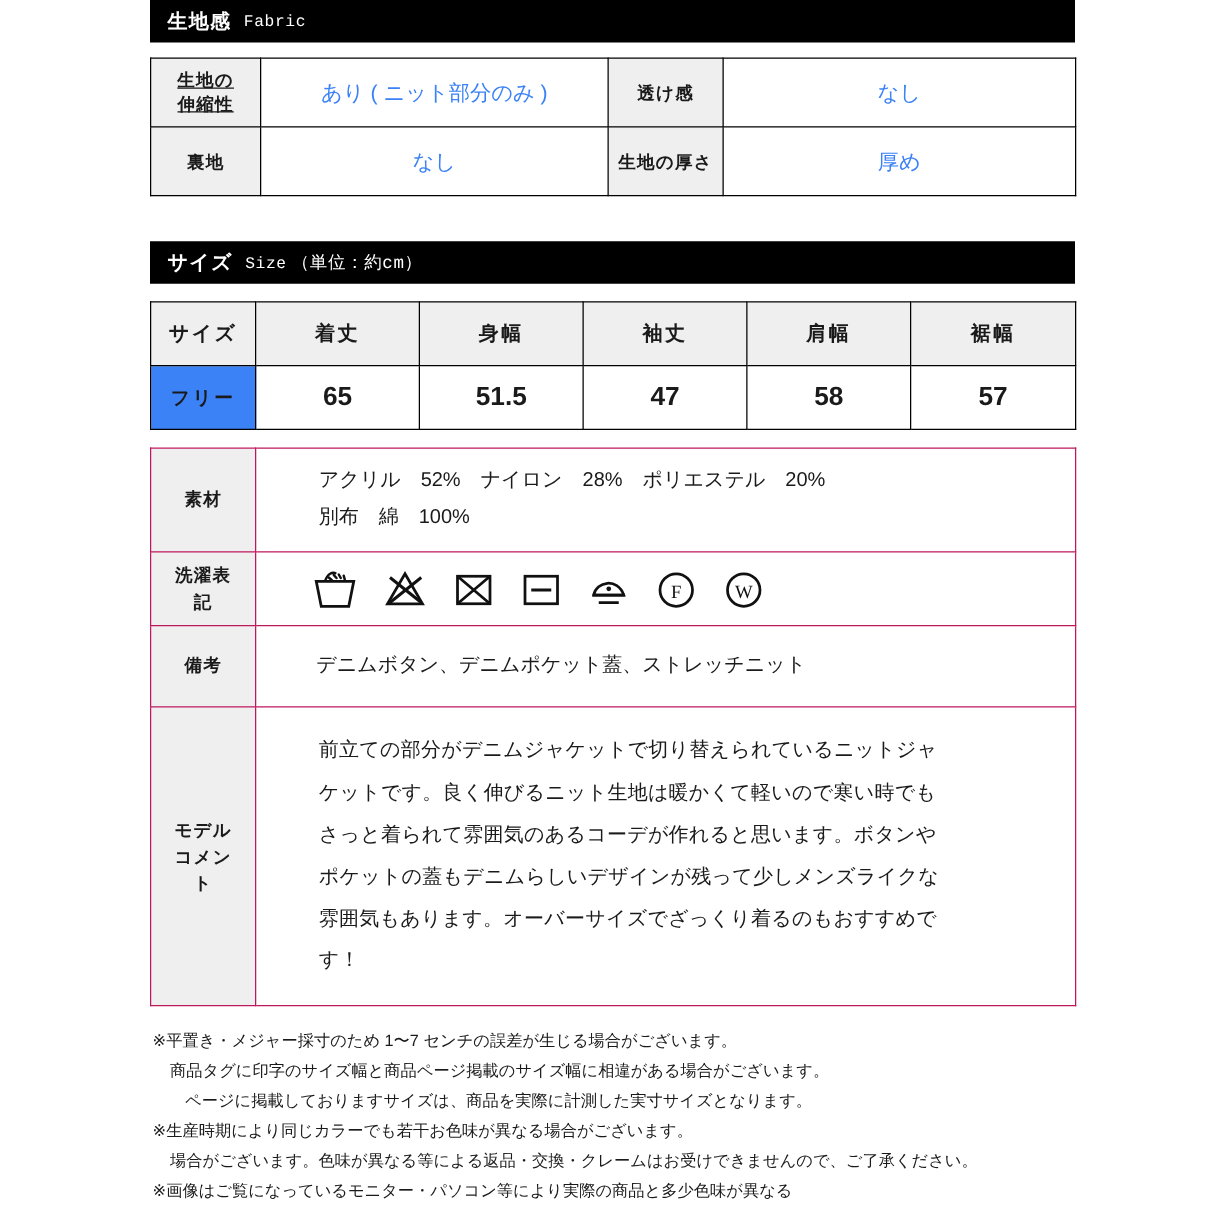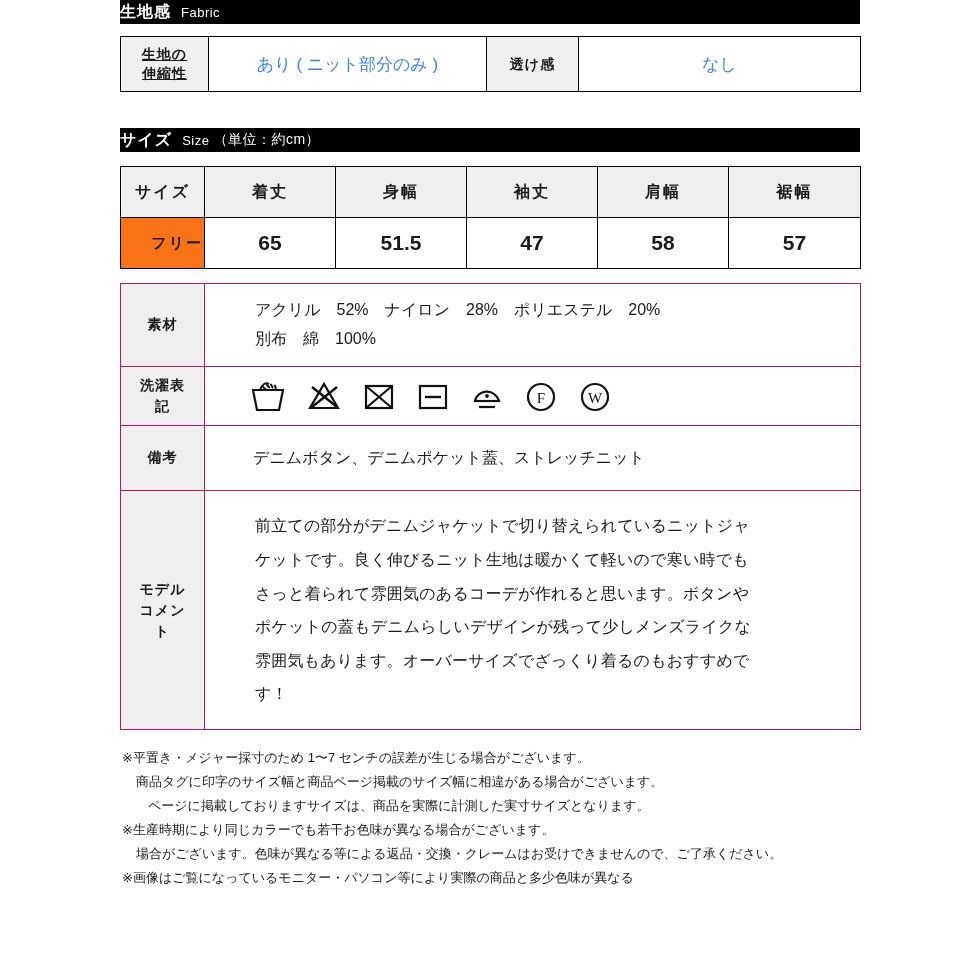--- a/index.html
+++ b/index.html
@@ -27,10 +27,12 @@
   .section-bar {
     background: #000000;
     color: #ffffff;
-    height: 24px;
+    height: 34px;
     display: flex;
     align-items: center;
+    padding-left: 14px;
     box-sizing: border-box;
+    font-family: Liberation Mono, monospace;
   }
   .section-bar .jp {
     font-size: 16px;

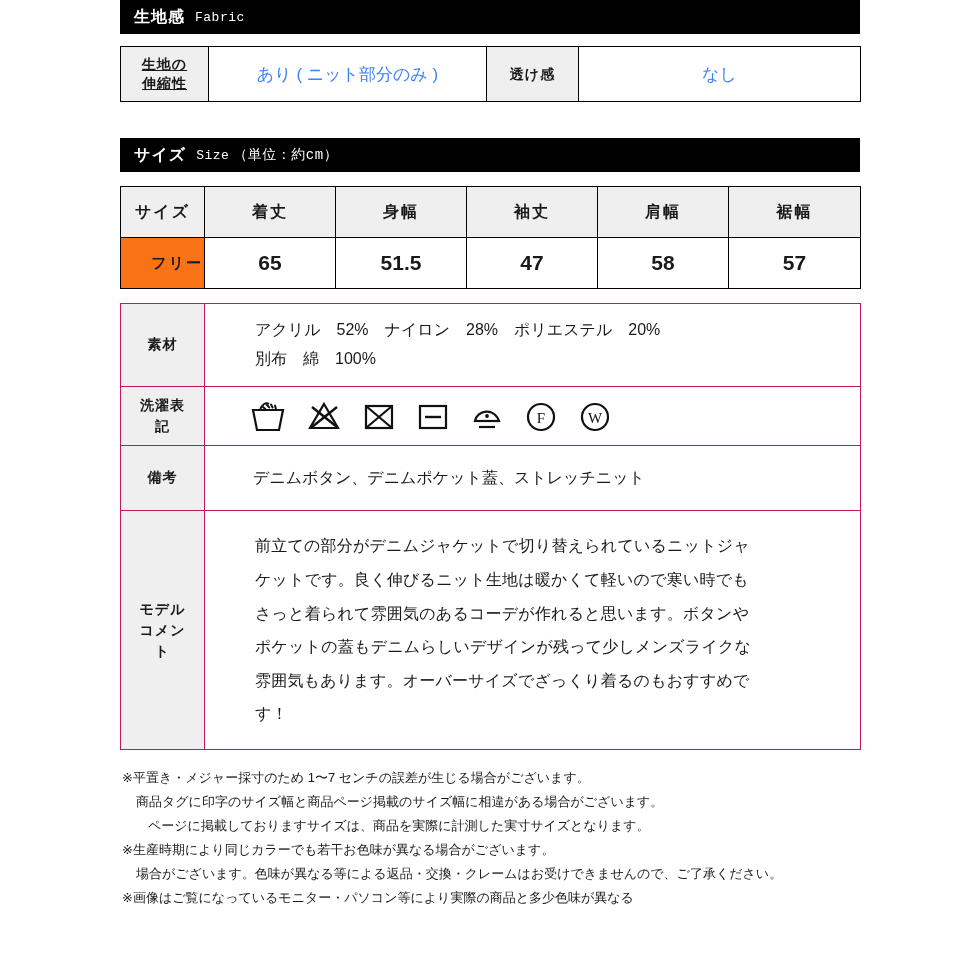--- a/index.html
+++ b/index.html
@@ -179,6 +179,12 @@
             <td class="lbl">透け感</td>
             <td class="val">なし</td>
           </tr>
+          <tr>
+            <td class="lbl">裏地</td>
+            <td class="val">なし</td>
+            <td class="lbl">生地の厚さ</td>
+            <td class="val">厚め</td>
+          </tr>
         </tbody>
       </table>
     </div>

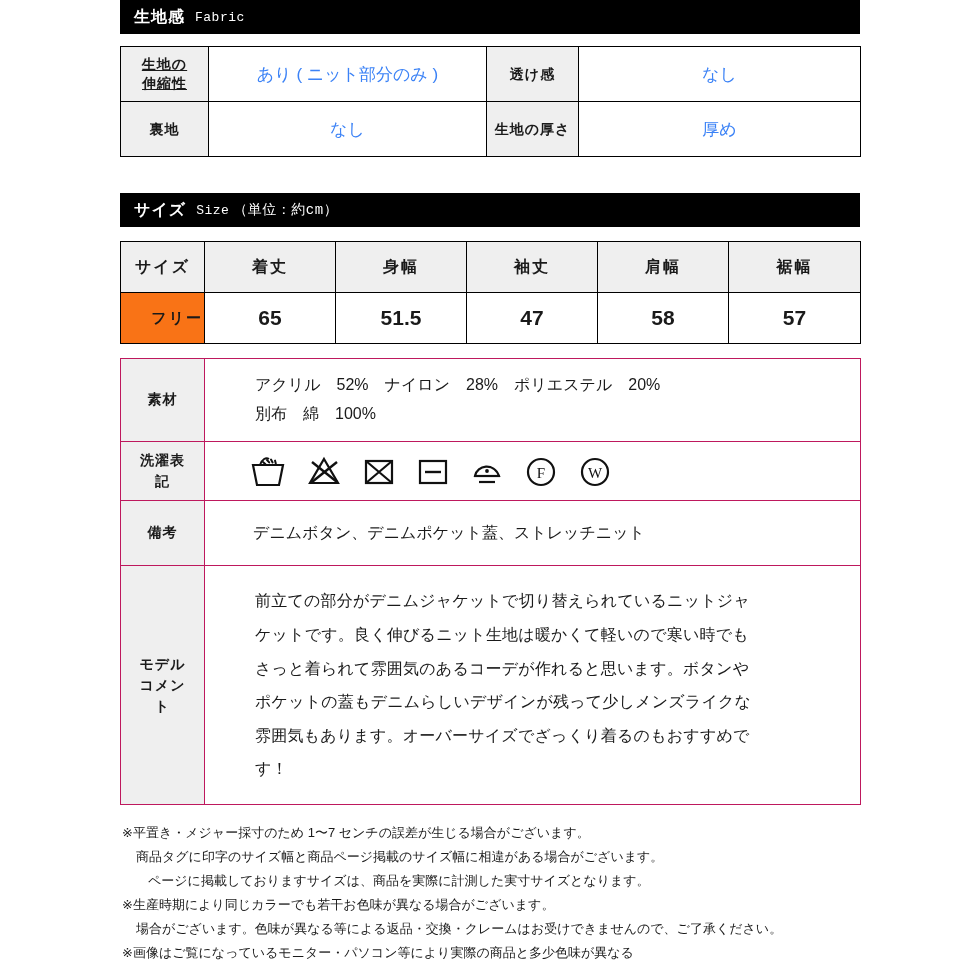--- a/index.html
+++ b/index.html
@@ -91,10 +91,10 @@
     letter-spacing: 2px;
   }
   #size-table .sz-lbl {
-    background: #f97316;
+    background: #3b82f6;
     font-size: 15px;
     font-weight: bold;
-    text-align: right;
+    text-align: center;
     letter-spacing: 2px;
     width: 84px;
   }

